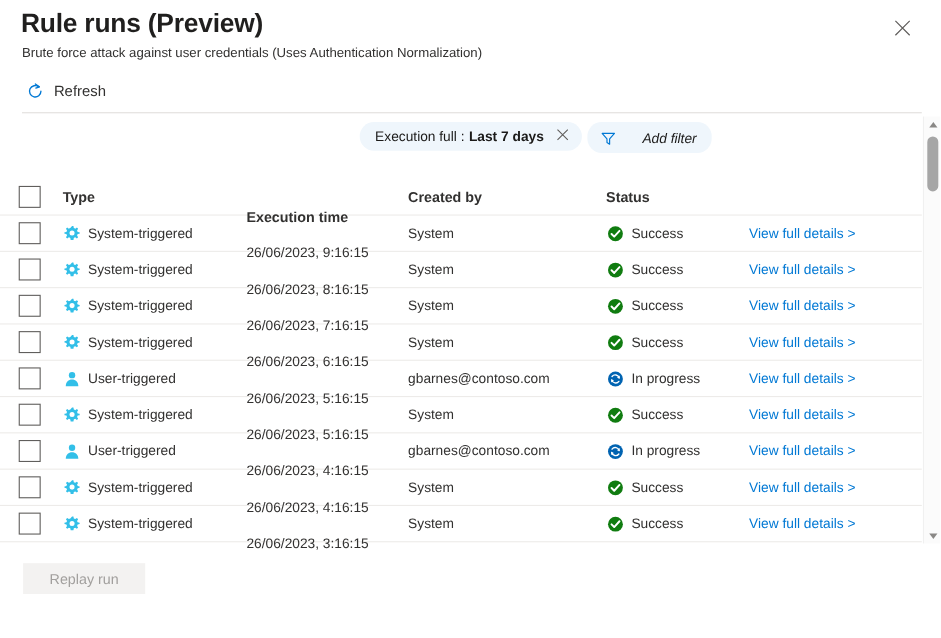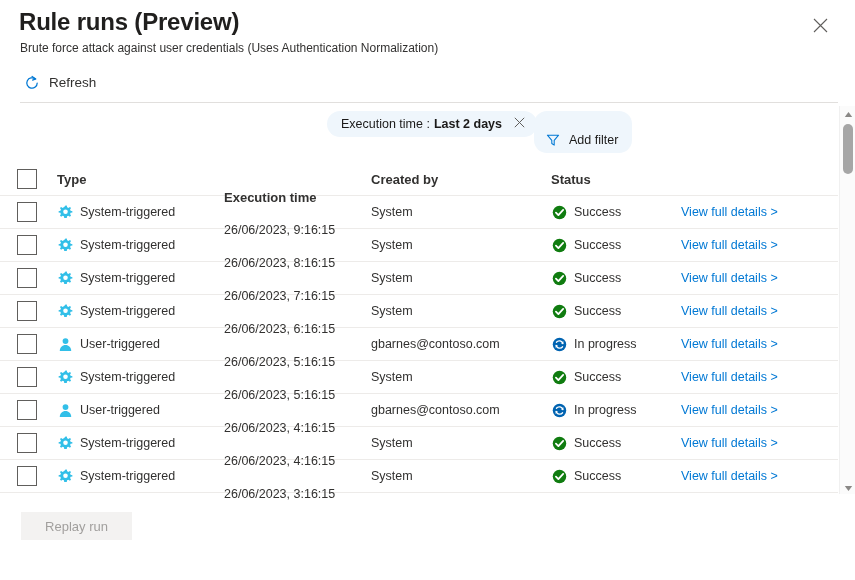--- a/index.html
+++ b/index.html
@@ -323,7 +323,7 @@
 
   <div class="filter-pill" id="filter-pill-execution-time">
     <span class="pill-text">
-      <span>Execution time :</span>
+      <span>Execution full :</span>
       <span class="pill-value">Last 2 days</span>
     </span>
     <span id="filter-pill-remove">

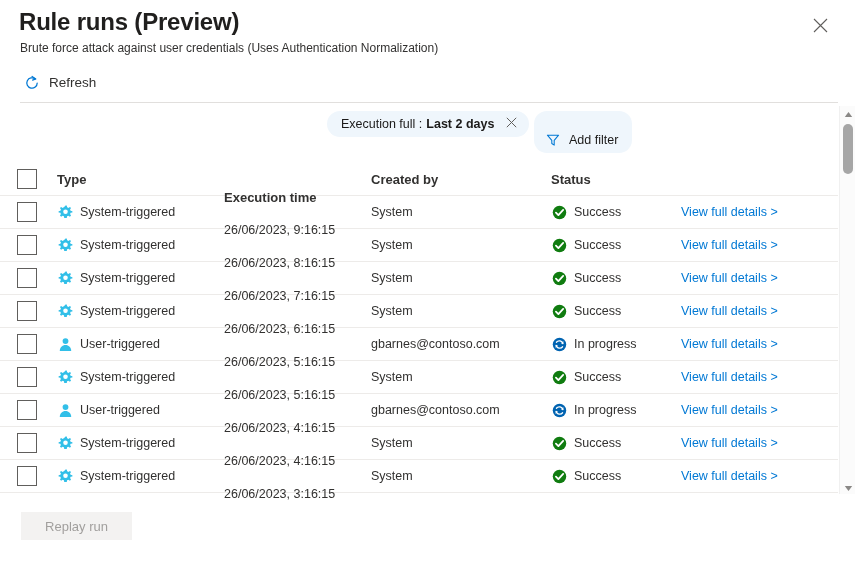--- a/index.html
+++ b/index.html
@@ -324,7 +324,7 @@
   <div class="filter-pill" id="filter-pill-execution-time">
     <span class="pill-text">
       <span>Execution full :</span>
-      <span class="pill-value">Last 2 days</span>
+      <span class="pill-value">Last 7 days</span>
     </span>
     <span id="filter-pill-remove">
       <span>

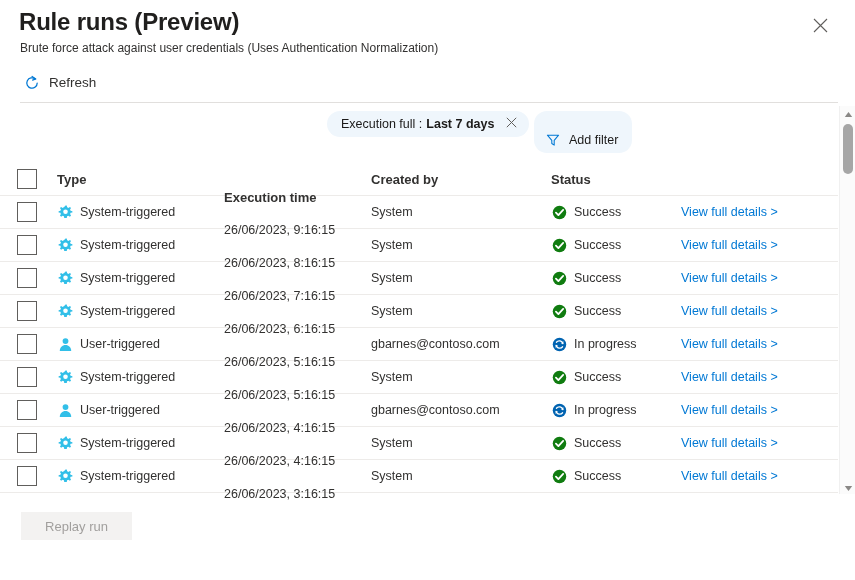--- a/index.html
+++ b/index.html
@@ -155,8 +155,9 @@
   #add-filter-pill {
     left: 534px;
     top: 0px;
-    padding: 16px 14px 0 11px;
-    gap: 8px;
+    padding: 2px 14px 0 11px;
+    gap: 23px;
+    font-style: italic;
   }
 
   

